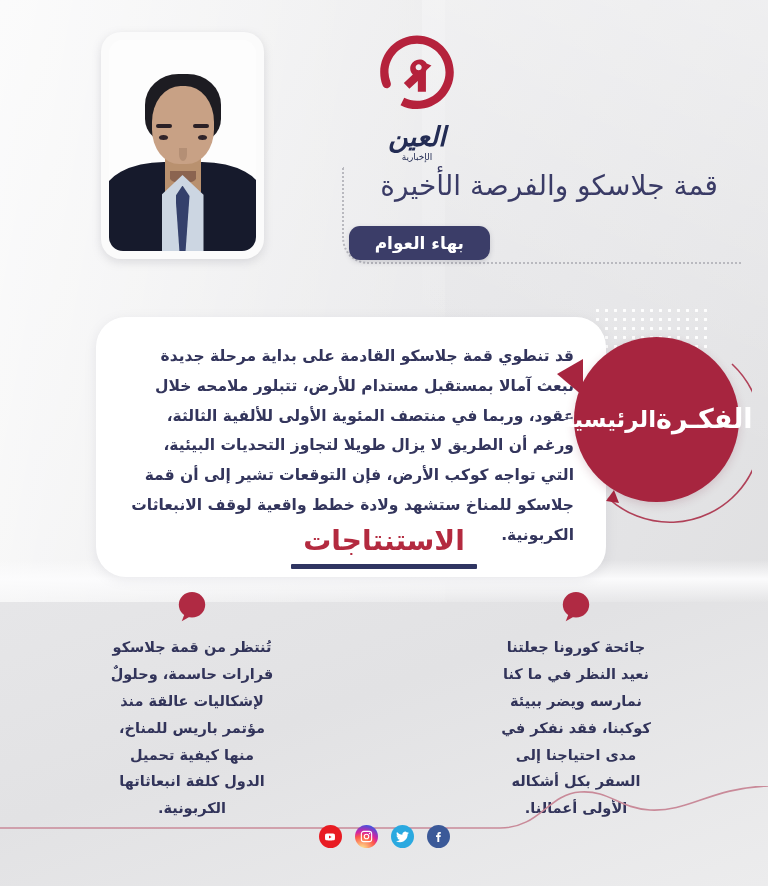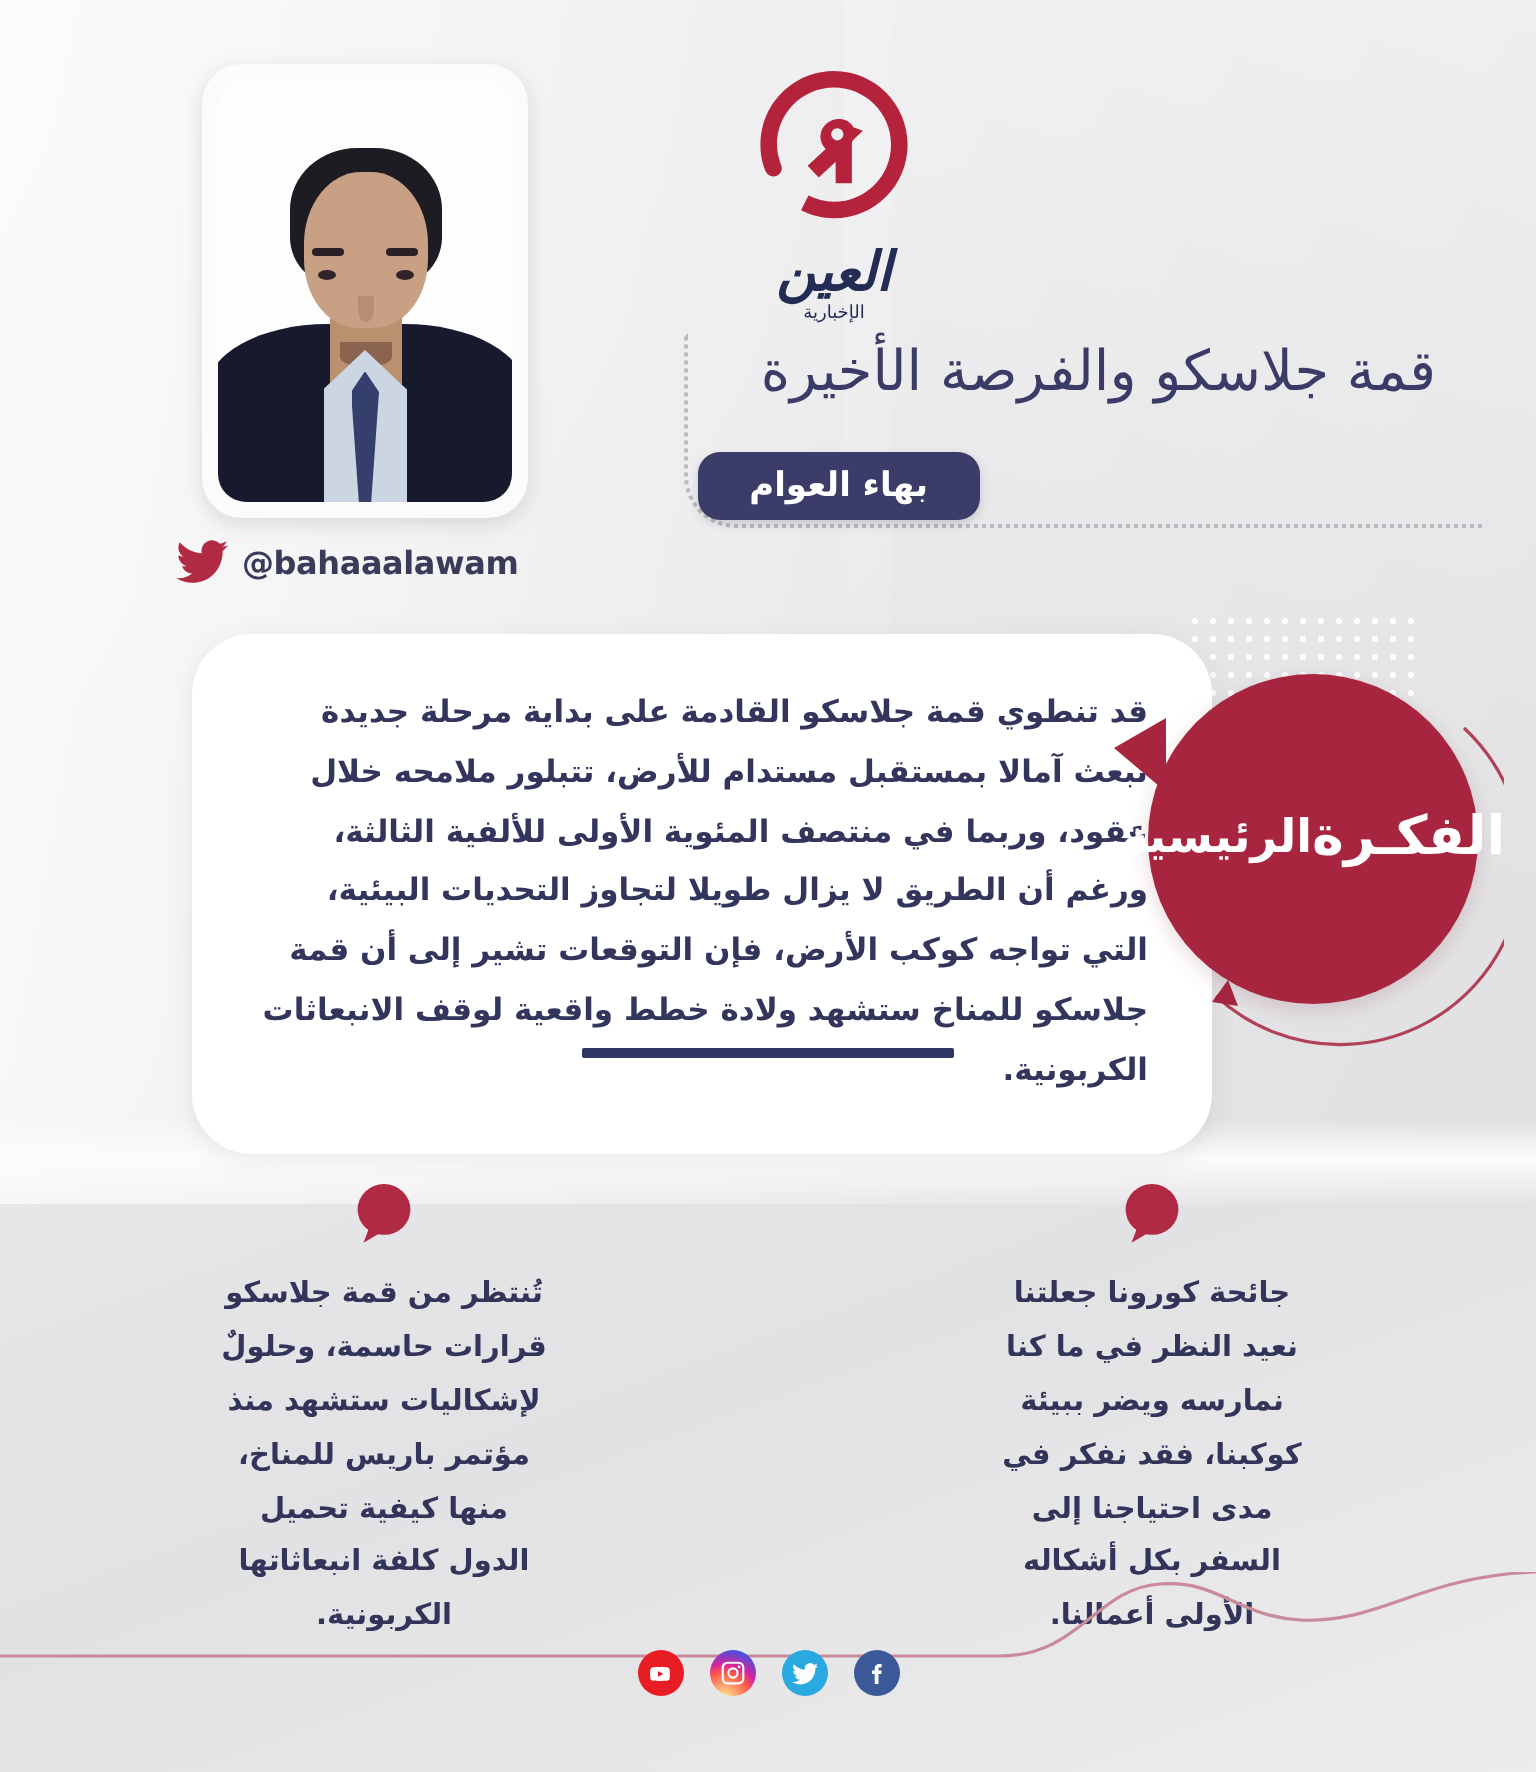--- a/index.html
+++ b/index.html
@@ -305,12 +305,6 @@
     </div>
   </div>
 
-  <div class="handle-row">
-    <svg class="tw-bird" viewBox="0 0 24 20">
-      <path fill="#b02a43" d="M24 2.3c-.9.4-1.8.7-2.8.8 1-.6 1.8-1.6 2.2-2.7-1 .6-2 1-3.1 1.2A4.9 4.9 0 0 0 11.9 6c-4.1-.2-7.7-2.2-10.1-5.1-.4.7-.7 1.6-.7 2.5 0 1.7.9 3.2 2.2 4.1-.8 0-1.6-.2-2.2-.6v.1c0 2.4 1.7 4.4 3.9 4.8-.4.1-.8.2-1.3.2-.3 0-.6 0-.9-.1.6 2 2.4 3.4 4.6 3.4A9.9 9.9 0 0 1 0 17.4 13.9 13.9 0 0 0 7.5 19.6c9.1 0 14-7.5 14-14v-.7c1-.7 1.8-1.6 2.5-2.6z"></path>
-    </svg>
-    <span class="handle-text">@bahaaalawam</span>
-  </div>
 
   <div class="logo">
     <svg class="logo-mark" viewBox="0 0 100 100">

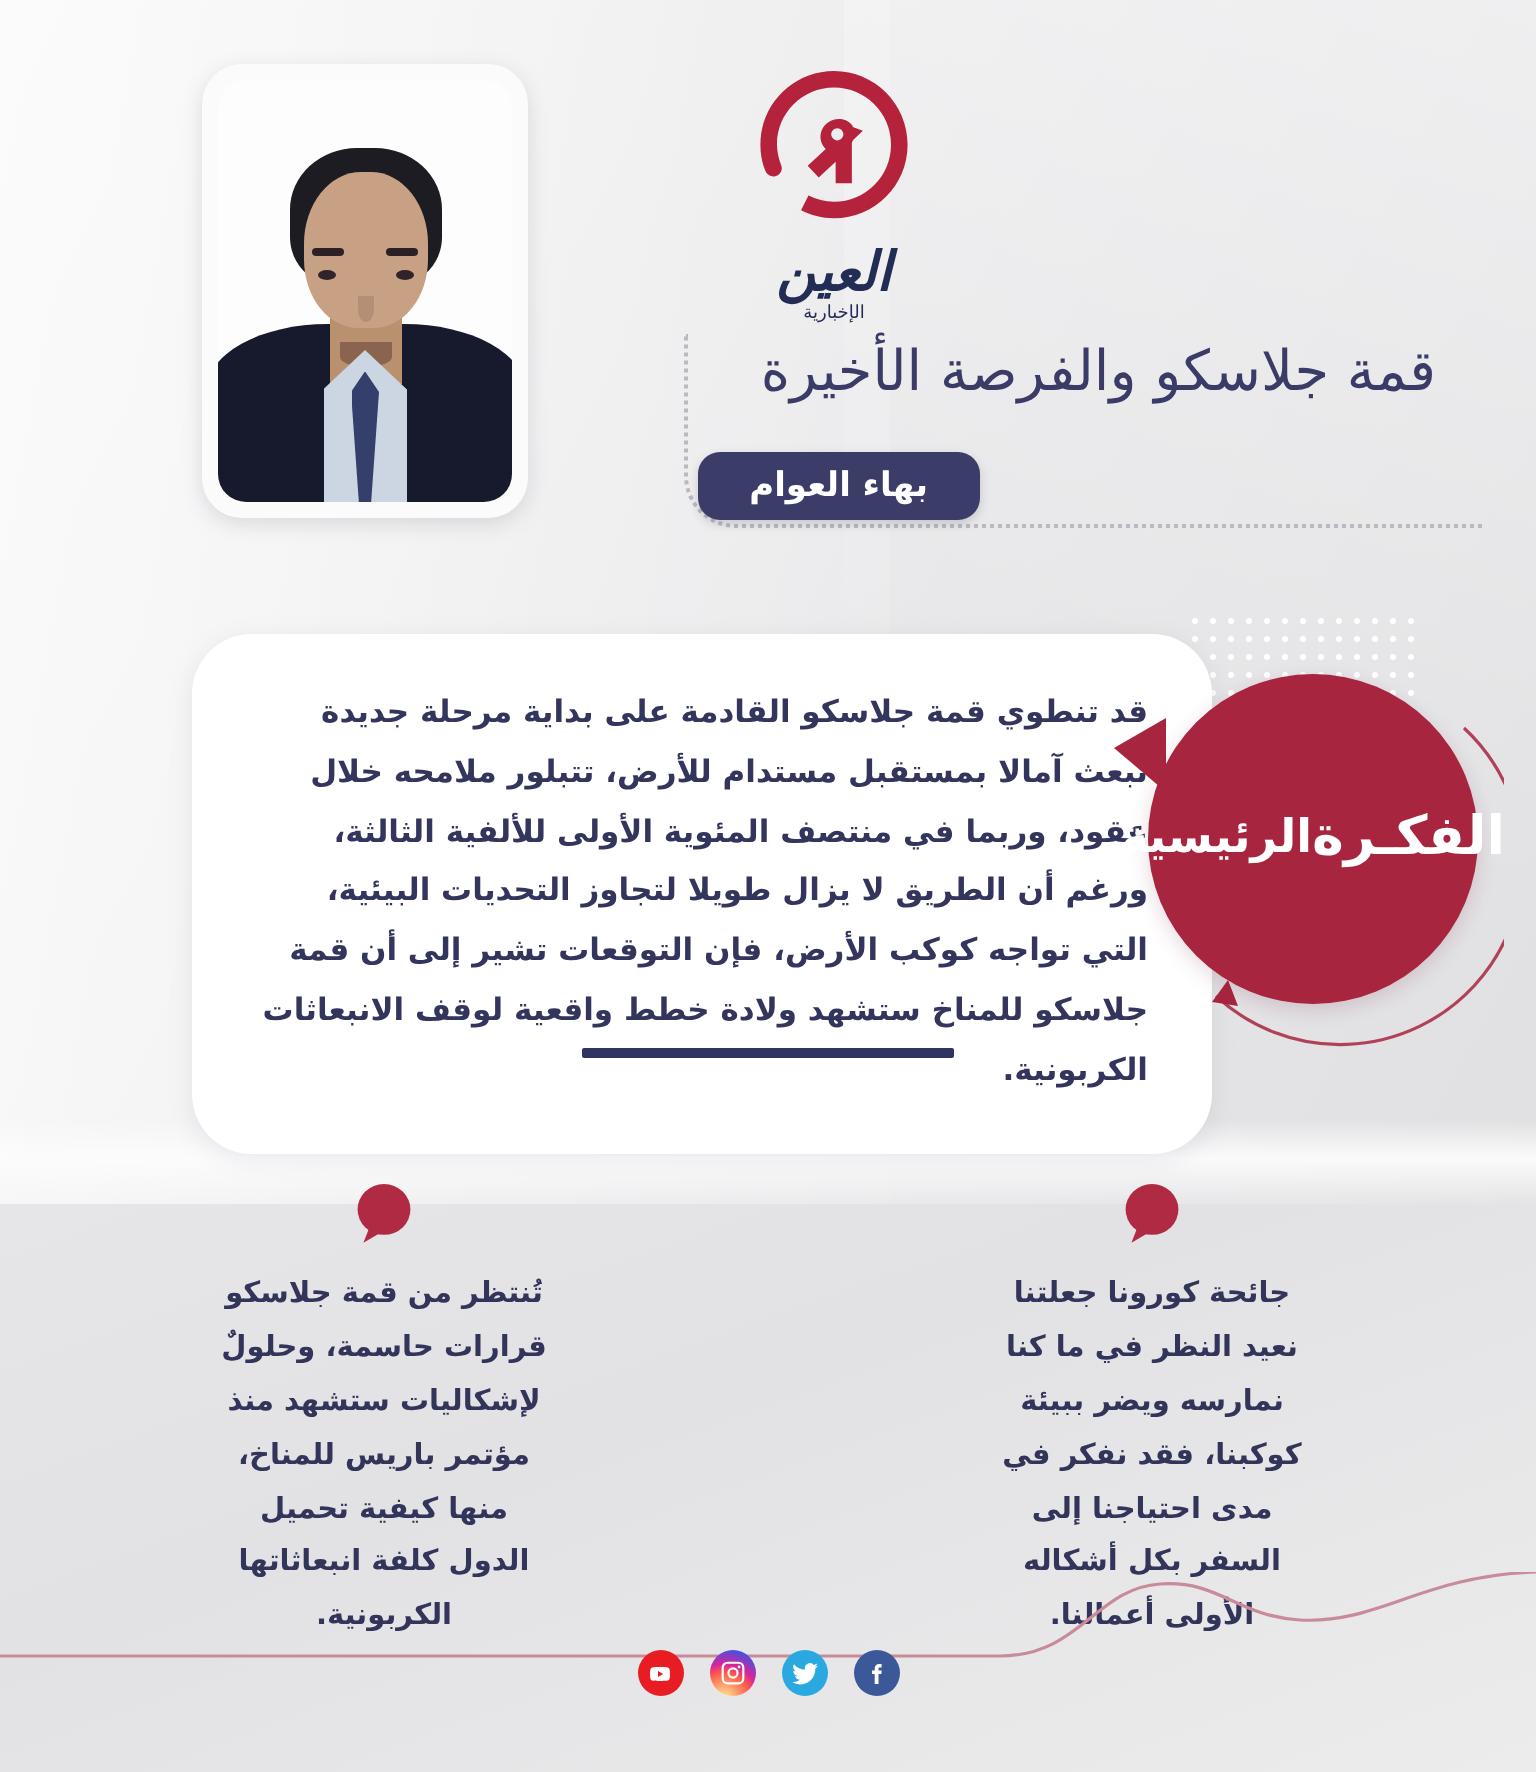--- a/index.html
+++ b/index.html
@@ -338,6 +338,7 @@
   </div>
 
   <div class="sec-title-wrap">
+    <div class="sec-title">الاستنتاجات</div>
     <div class="sec-underline"></div>
   </div>
 

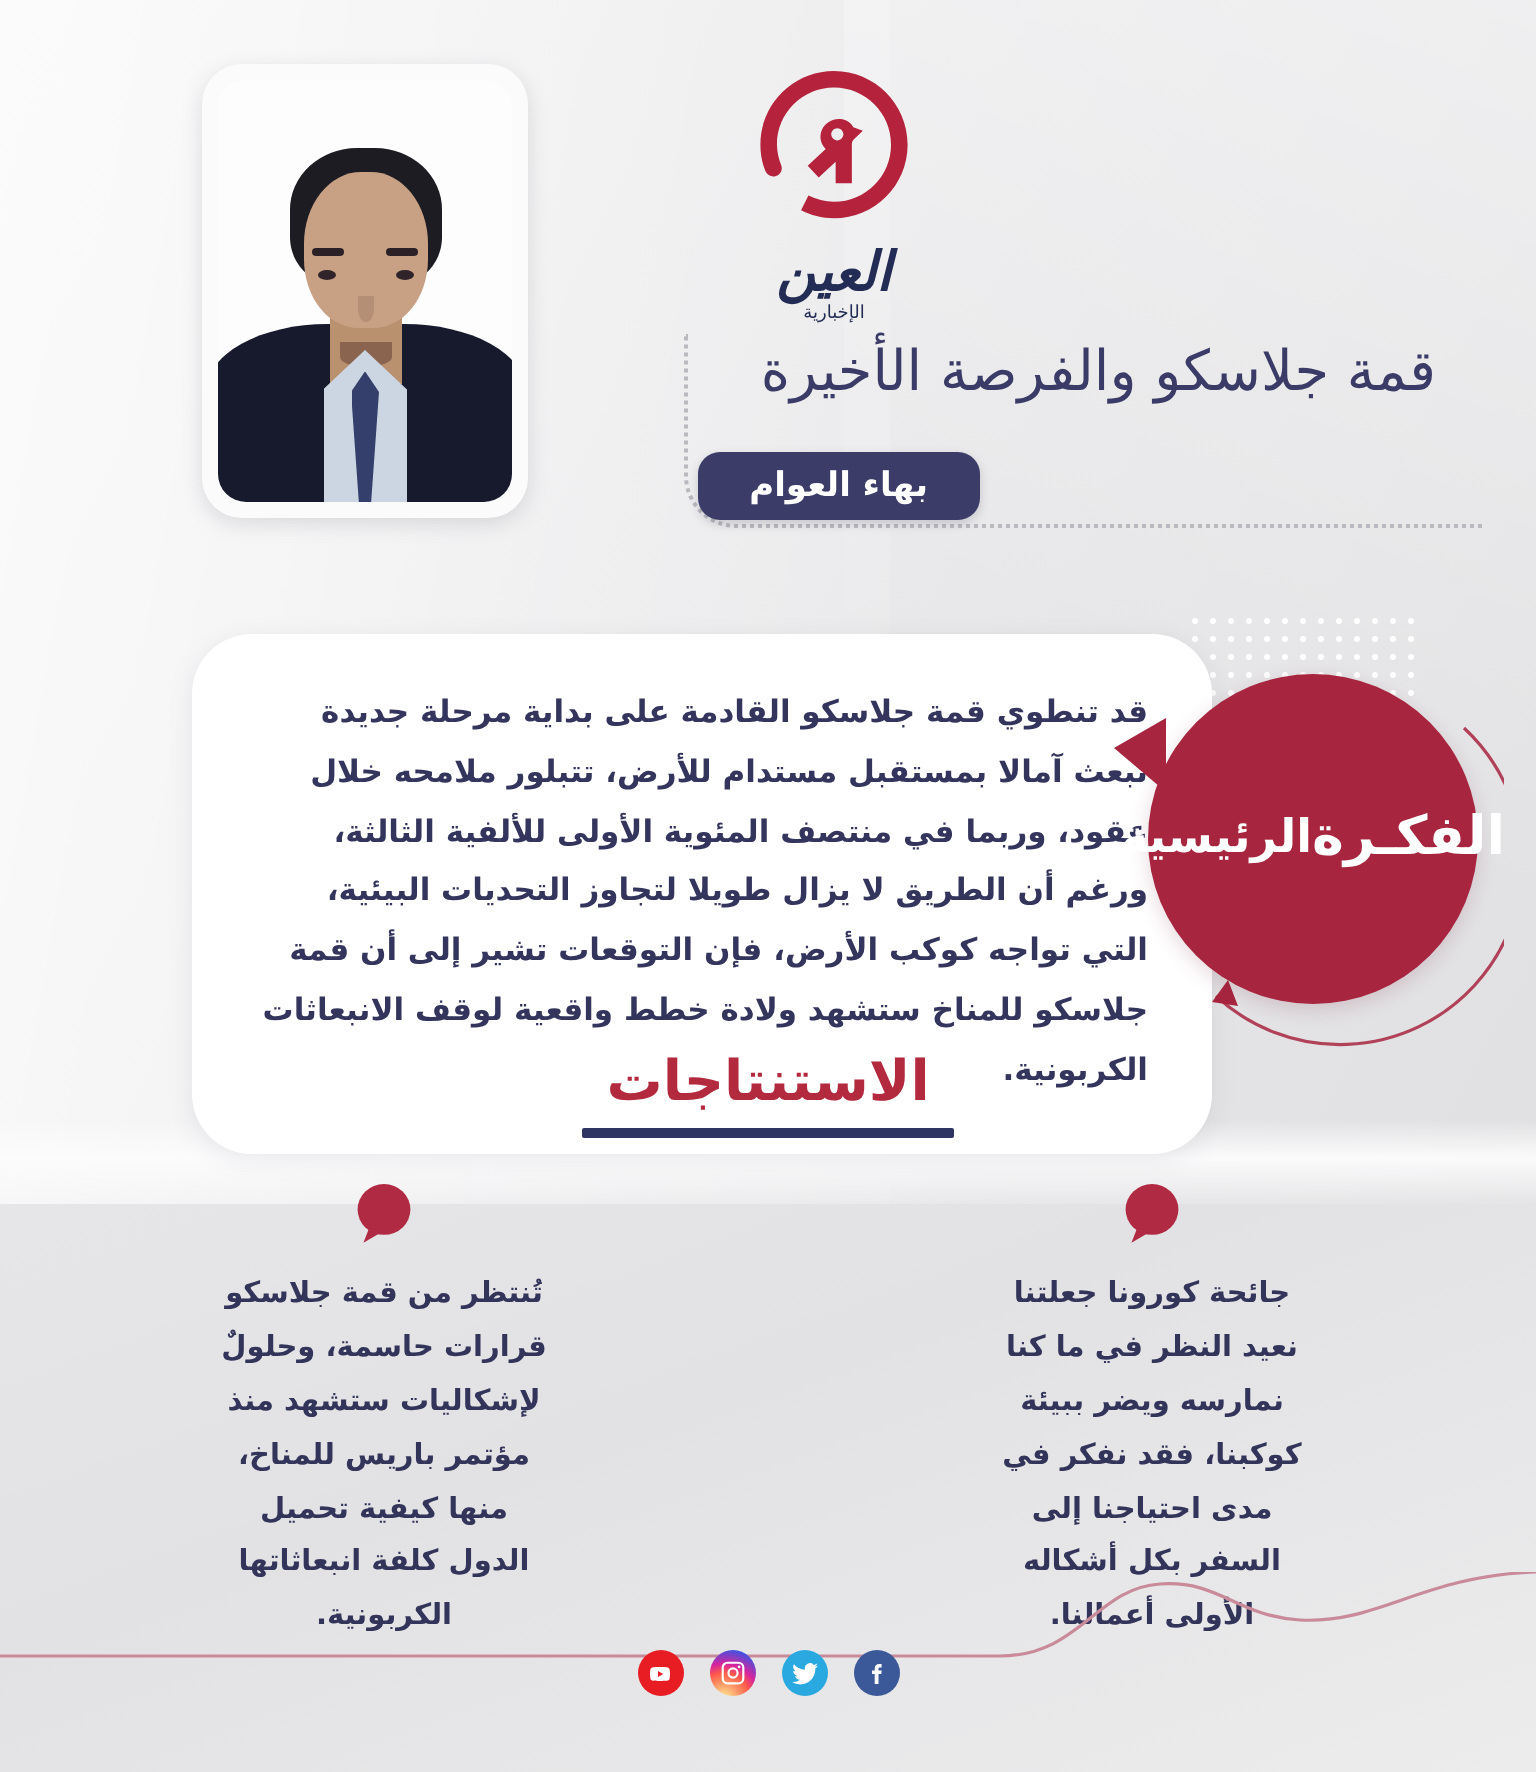--- a/index.html
+++ b/index.html
@@ -355,7 +355,7 @@
         <ellipse cx="15" cy="13" rx="13.5" ry="13" fill="#b02a43"></ellipse>
         <path d="M8 21 L4.5 30 L13 25 Z" fill="#b02a43"></path>
       </svg>
-      <div class="col-text">تُنتظر من قمة جلاسكو قرارات حاسمة، وحلولٌ لإشكاليات ستشهد منذ مؤتمر باريس للمناخ، منها كيفية تحميل الدول كلفة انبعاثاتها الكربونية.</div>
+      <div class="col-text">تُنتظر من قمة جلاسكو قرارات حاسمة، وحلولٌ لإشكاليات عالقة منذ مؤتمر باريس للمناخ، منها كيفية تحميل الدول كلفة انبعاثاتها الكربونية.</div>
     </div>
   </div>
 

